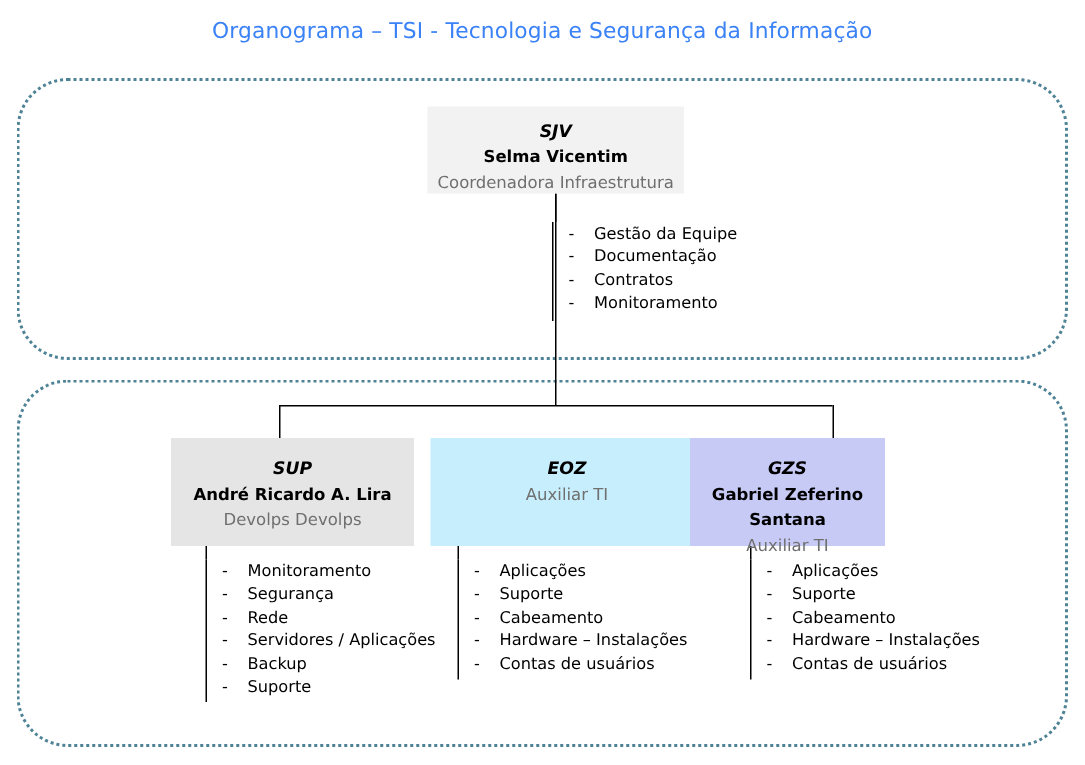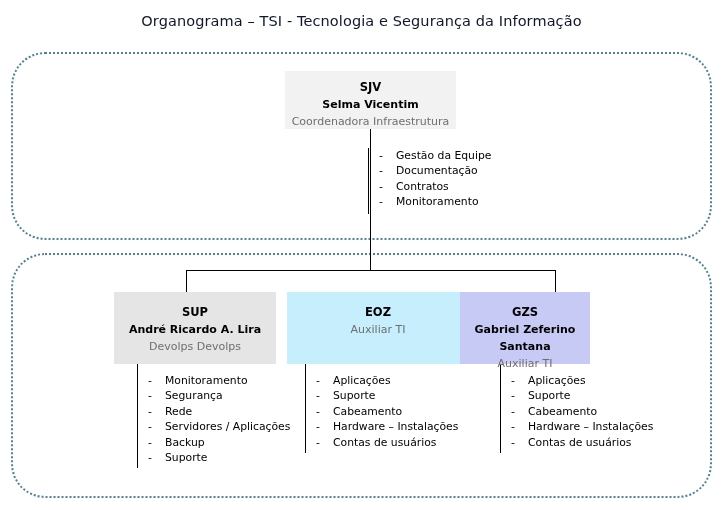--- a/index.html
+++ b/index.html
@@ -24,7 +24,7 @@
     width: 723px;
     text-align: center;
     font-size: 14.5px;
-    color: #0f172a;
+    color: #3b82f6;
     letter-spacing: 0.1px;
   }
 

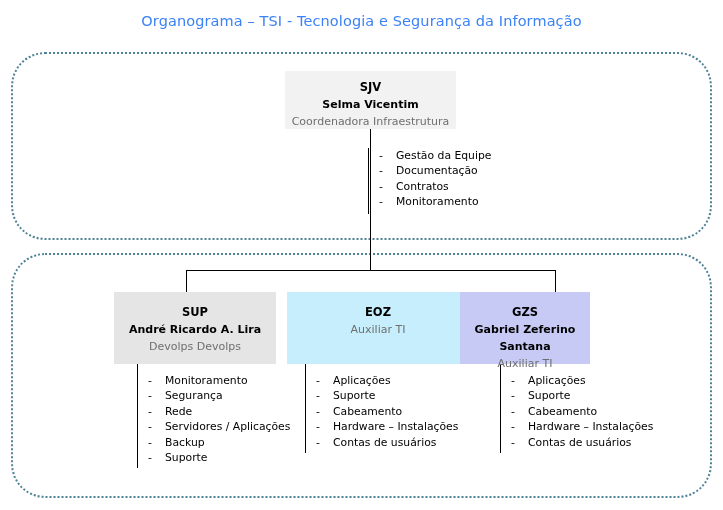--- a/index.html
+++ b/index.html
@@ -68,6 +68,7 @@
     font-size: 11.5px;
     font-weight: bold;
     line-height: 17px;
+    font-style: italic;
   }
   .node .person {
     font-size: 11px;

